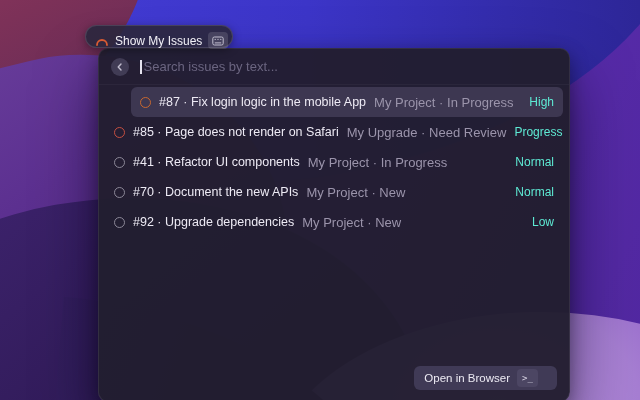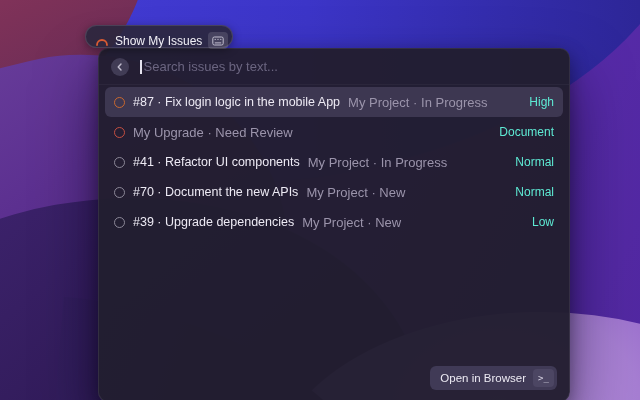--- a/index.html
+++ b/index.html
@@ -60,7 +60,7 @@
   .list{padding:2px 6px 0 6px;}
   .row{height:30px;display:flex;align-items:center;gap:8px;padding:0 9px;
     border-radius:6px;}
-  .row.selected{background:#3d3751;}
+  .row.selected{background:#3d3751;margin-left:26px;}
   .ring{width:11px;height:11px;border:1.5px solid #8b8797;border-radius:50%;
     flex:none;box-sizing:border-box;}
   .rowtitle{font-size:12.5px;color:#edeaf4;white-space:nowrap;}

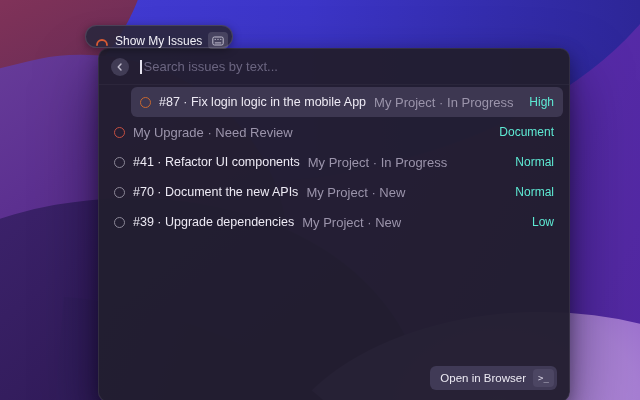--- a/index.html
+++ b/index.html
@@ -124,6 +124,7 @@
       </div>
       <div class="row">
         <span class="ring" style="border-color: rgb(196, 79, 65);"></span>
+        <span class="rowtitle">#85 · Page does not render on Safari</span>
         <span class="rowmeta">My Upgrade · Need Review</span>
         <span class="rowpri">Document</span>
       </div>

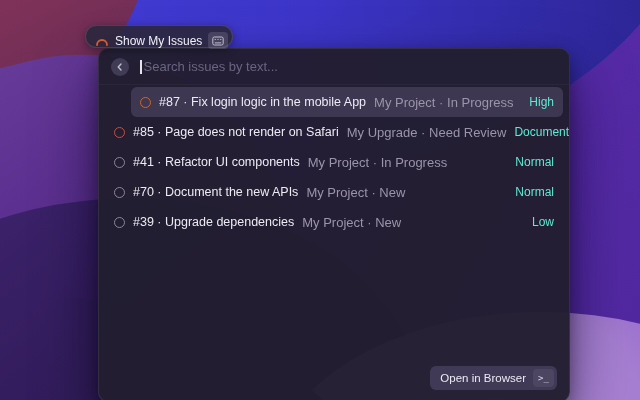--- a/index.html
+++ b/index.html
@@ -126,7 +126,7 @@
         <span class="ring" style="border-color: rgb(196, 79, 65);"></span>
         <span class="rowtitle">#85 · Page does not render on Safari</span>
         <span class="rowmeta">My Upgrade · Need Review</span>
-        <span class="rowpri">Document</span>
+        <span class="rowpri">Progress</span>
       </div>
       <div class="row">
         <span class="ring" style="border-color: rgb(139, 135, 151);"></span>

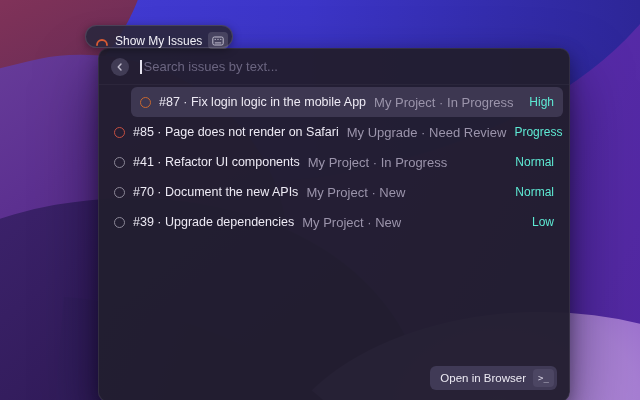--- a/index.html
+++ b/index.html
@@ -142,7 +142,7 @@
       </div>
       <div class="row">
         <span class="ring" style="border-color: rgb(139, 135, 151);"></span>
-        <span class="rowtitle">#39 · Upgrade dependencies</span>
+        <span class="rowtitle">#92 · Upgrade dependencies</span>
         <span class="rowmeta">My Project · New</span>
         <span class="rowpri">Low</span>
       </div>

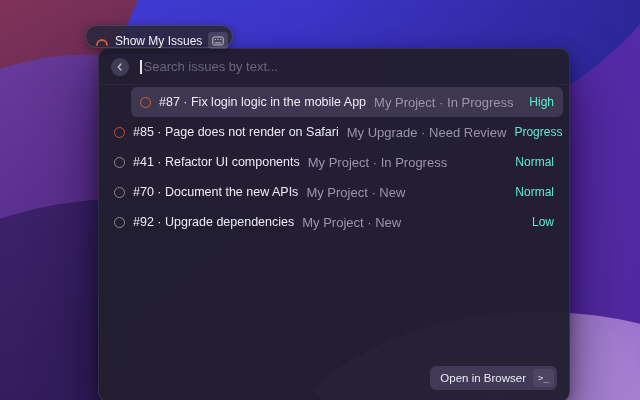--- a/index.html
+++ b/index.html
@@ -69,7 +69,7 @@
 
   
   .open-btn{position:absolute;right:12px;bottom:11px;height:24px;
-    display:flex;align-items:center;gap:7px;padding:0 3px 0 10px;
+    display:flex;align-items:center;gap:7px;padding:0 19px 0 10px;
     background:#403a56;border-radius:6px;box-sizing:border-box;}
   .open-label{font-size:11.5px;font-weight:500;color:#eceaf3;white-space:nowrap;}
   .open-kbd{width:21px;height:18px;background:#4c4663;border-radius:4px;

